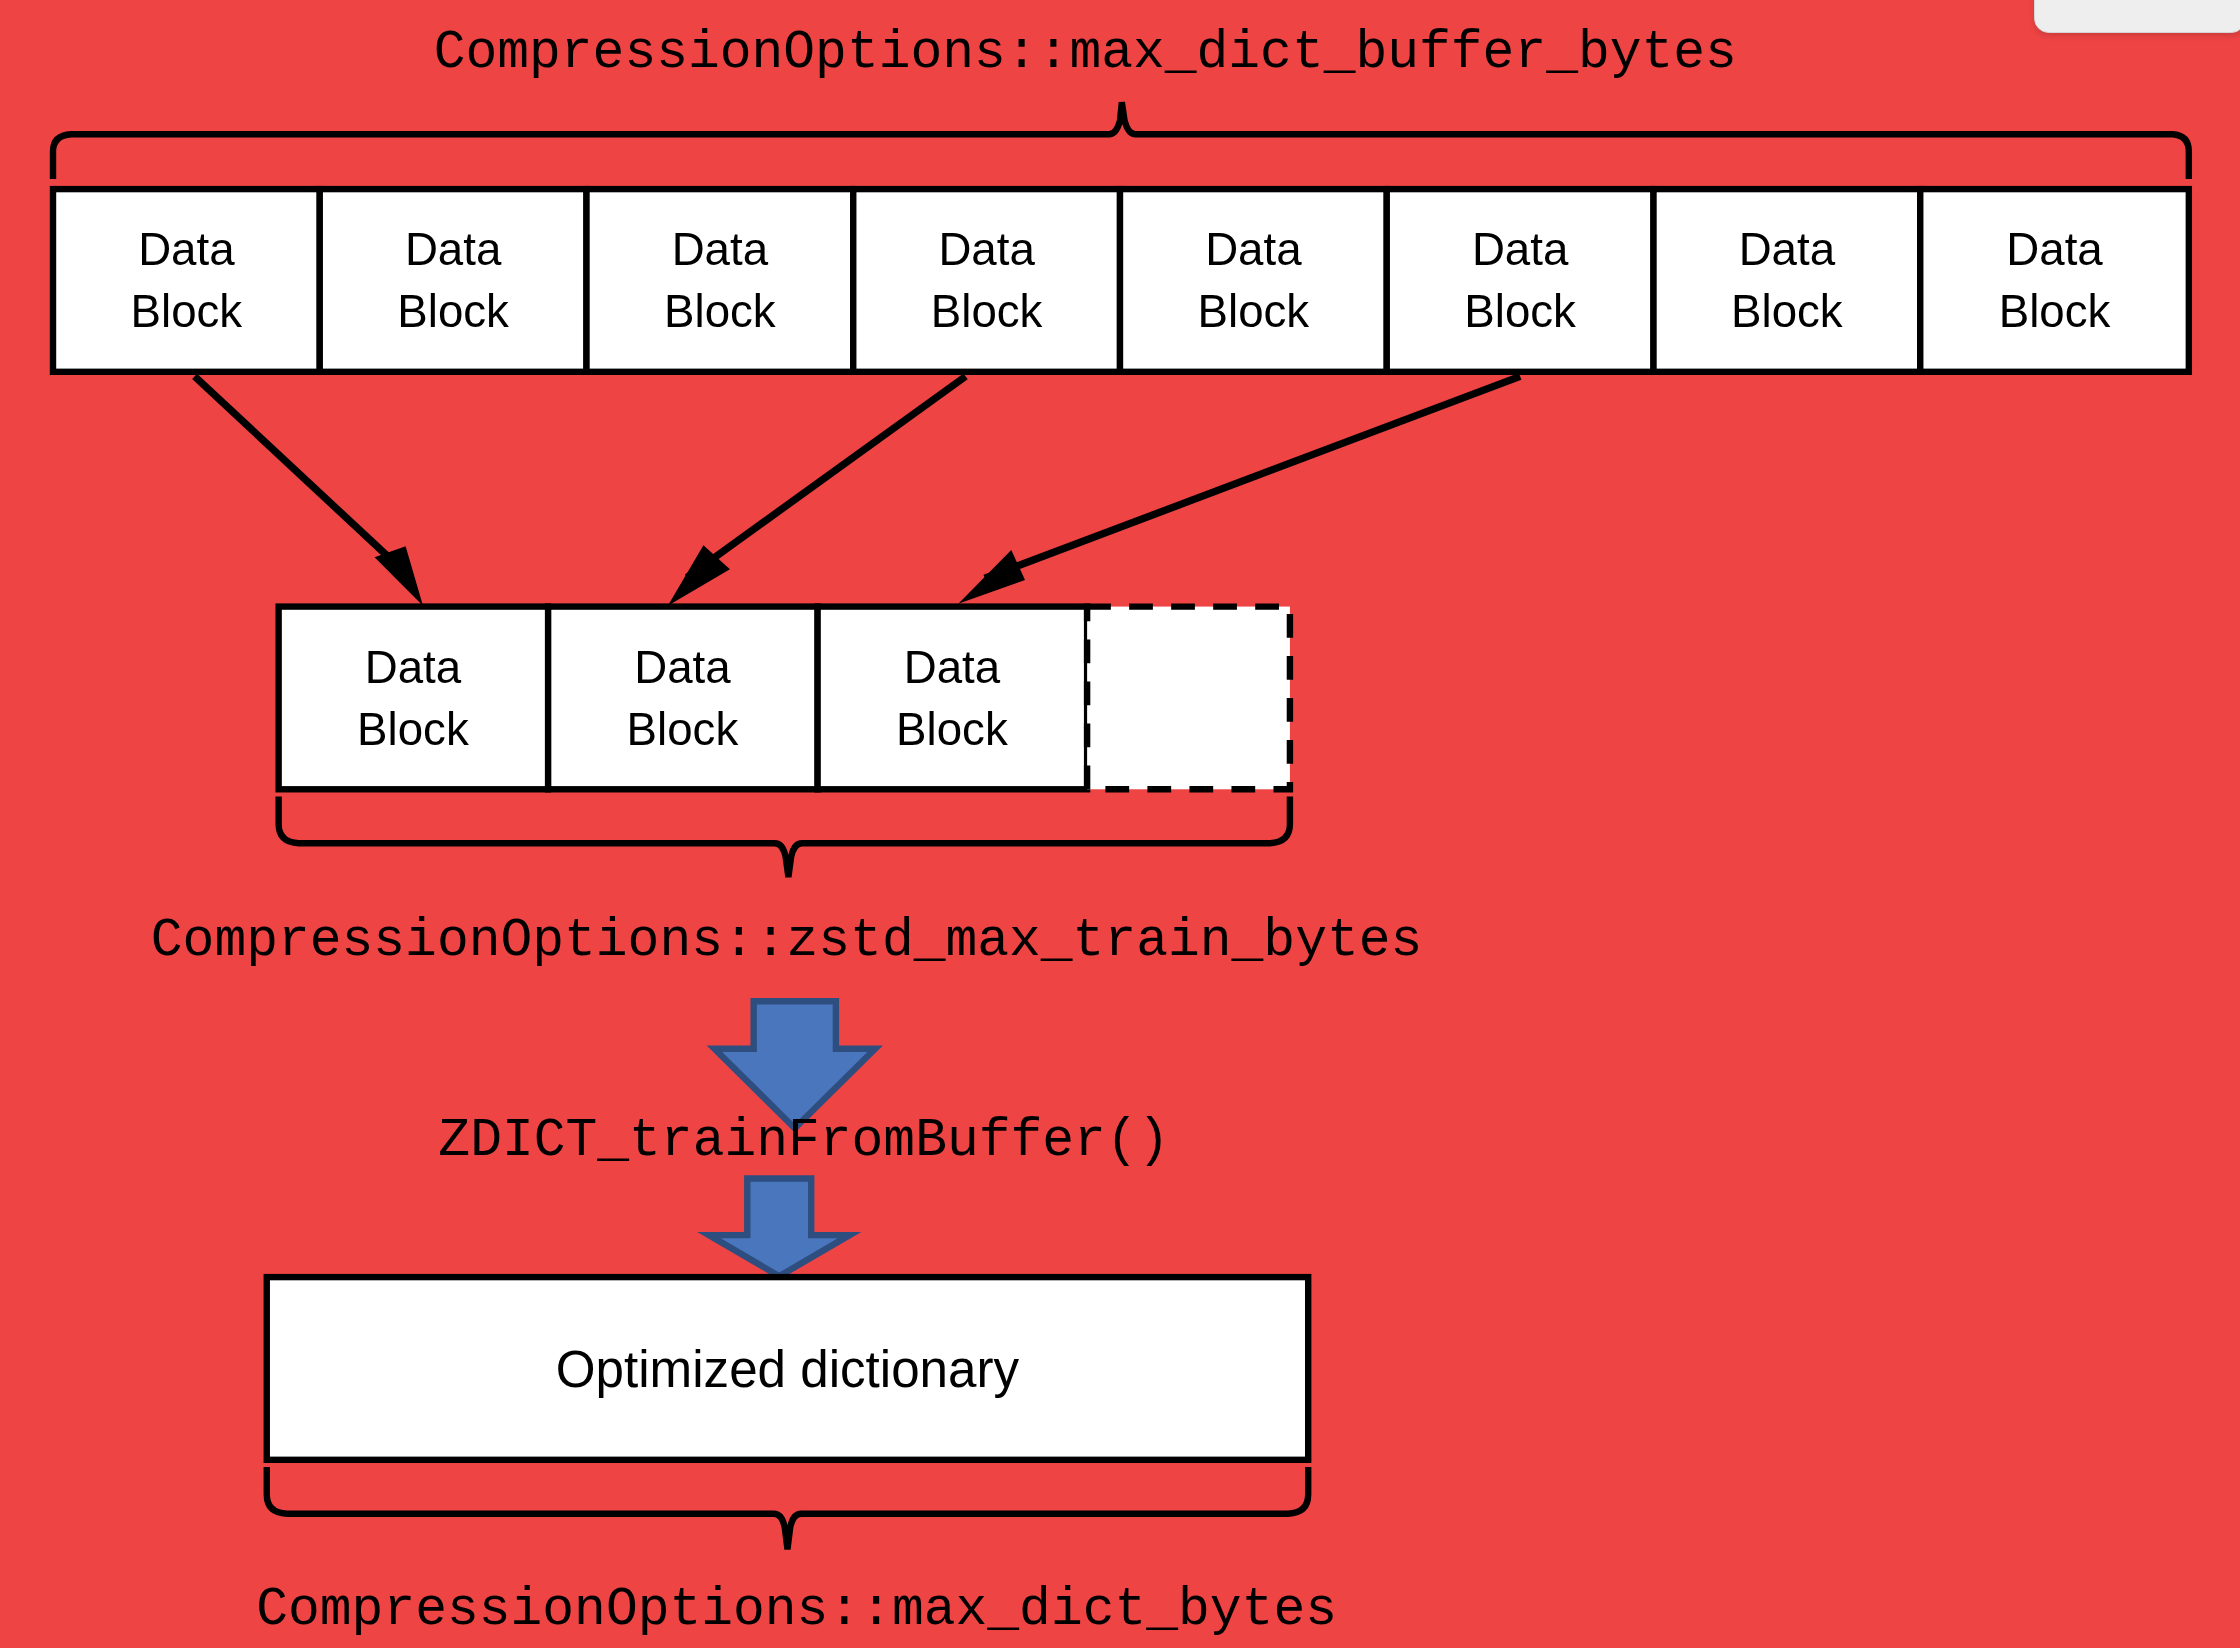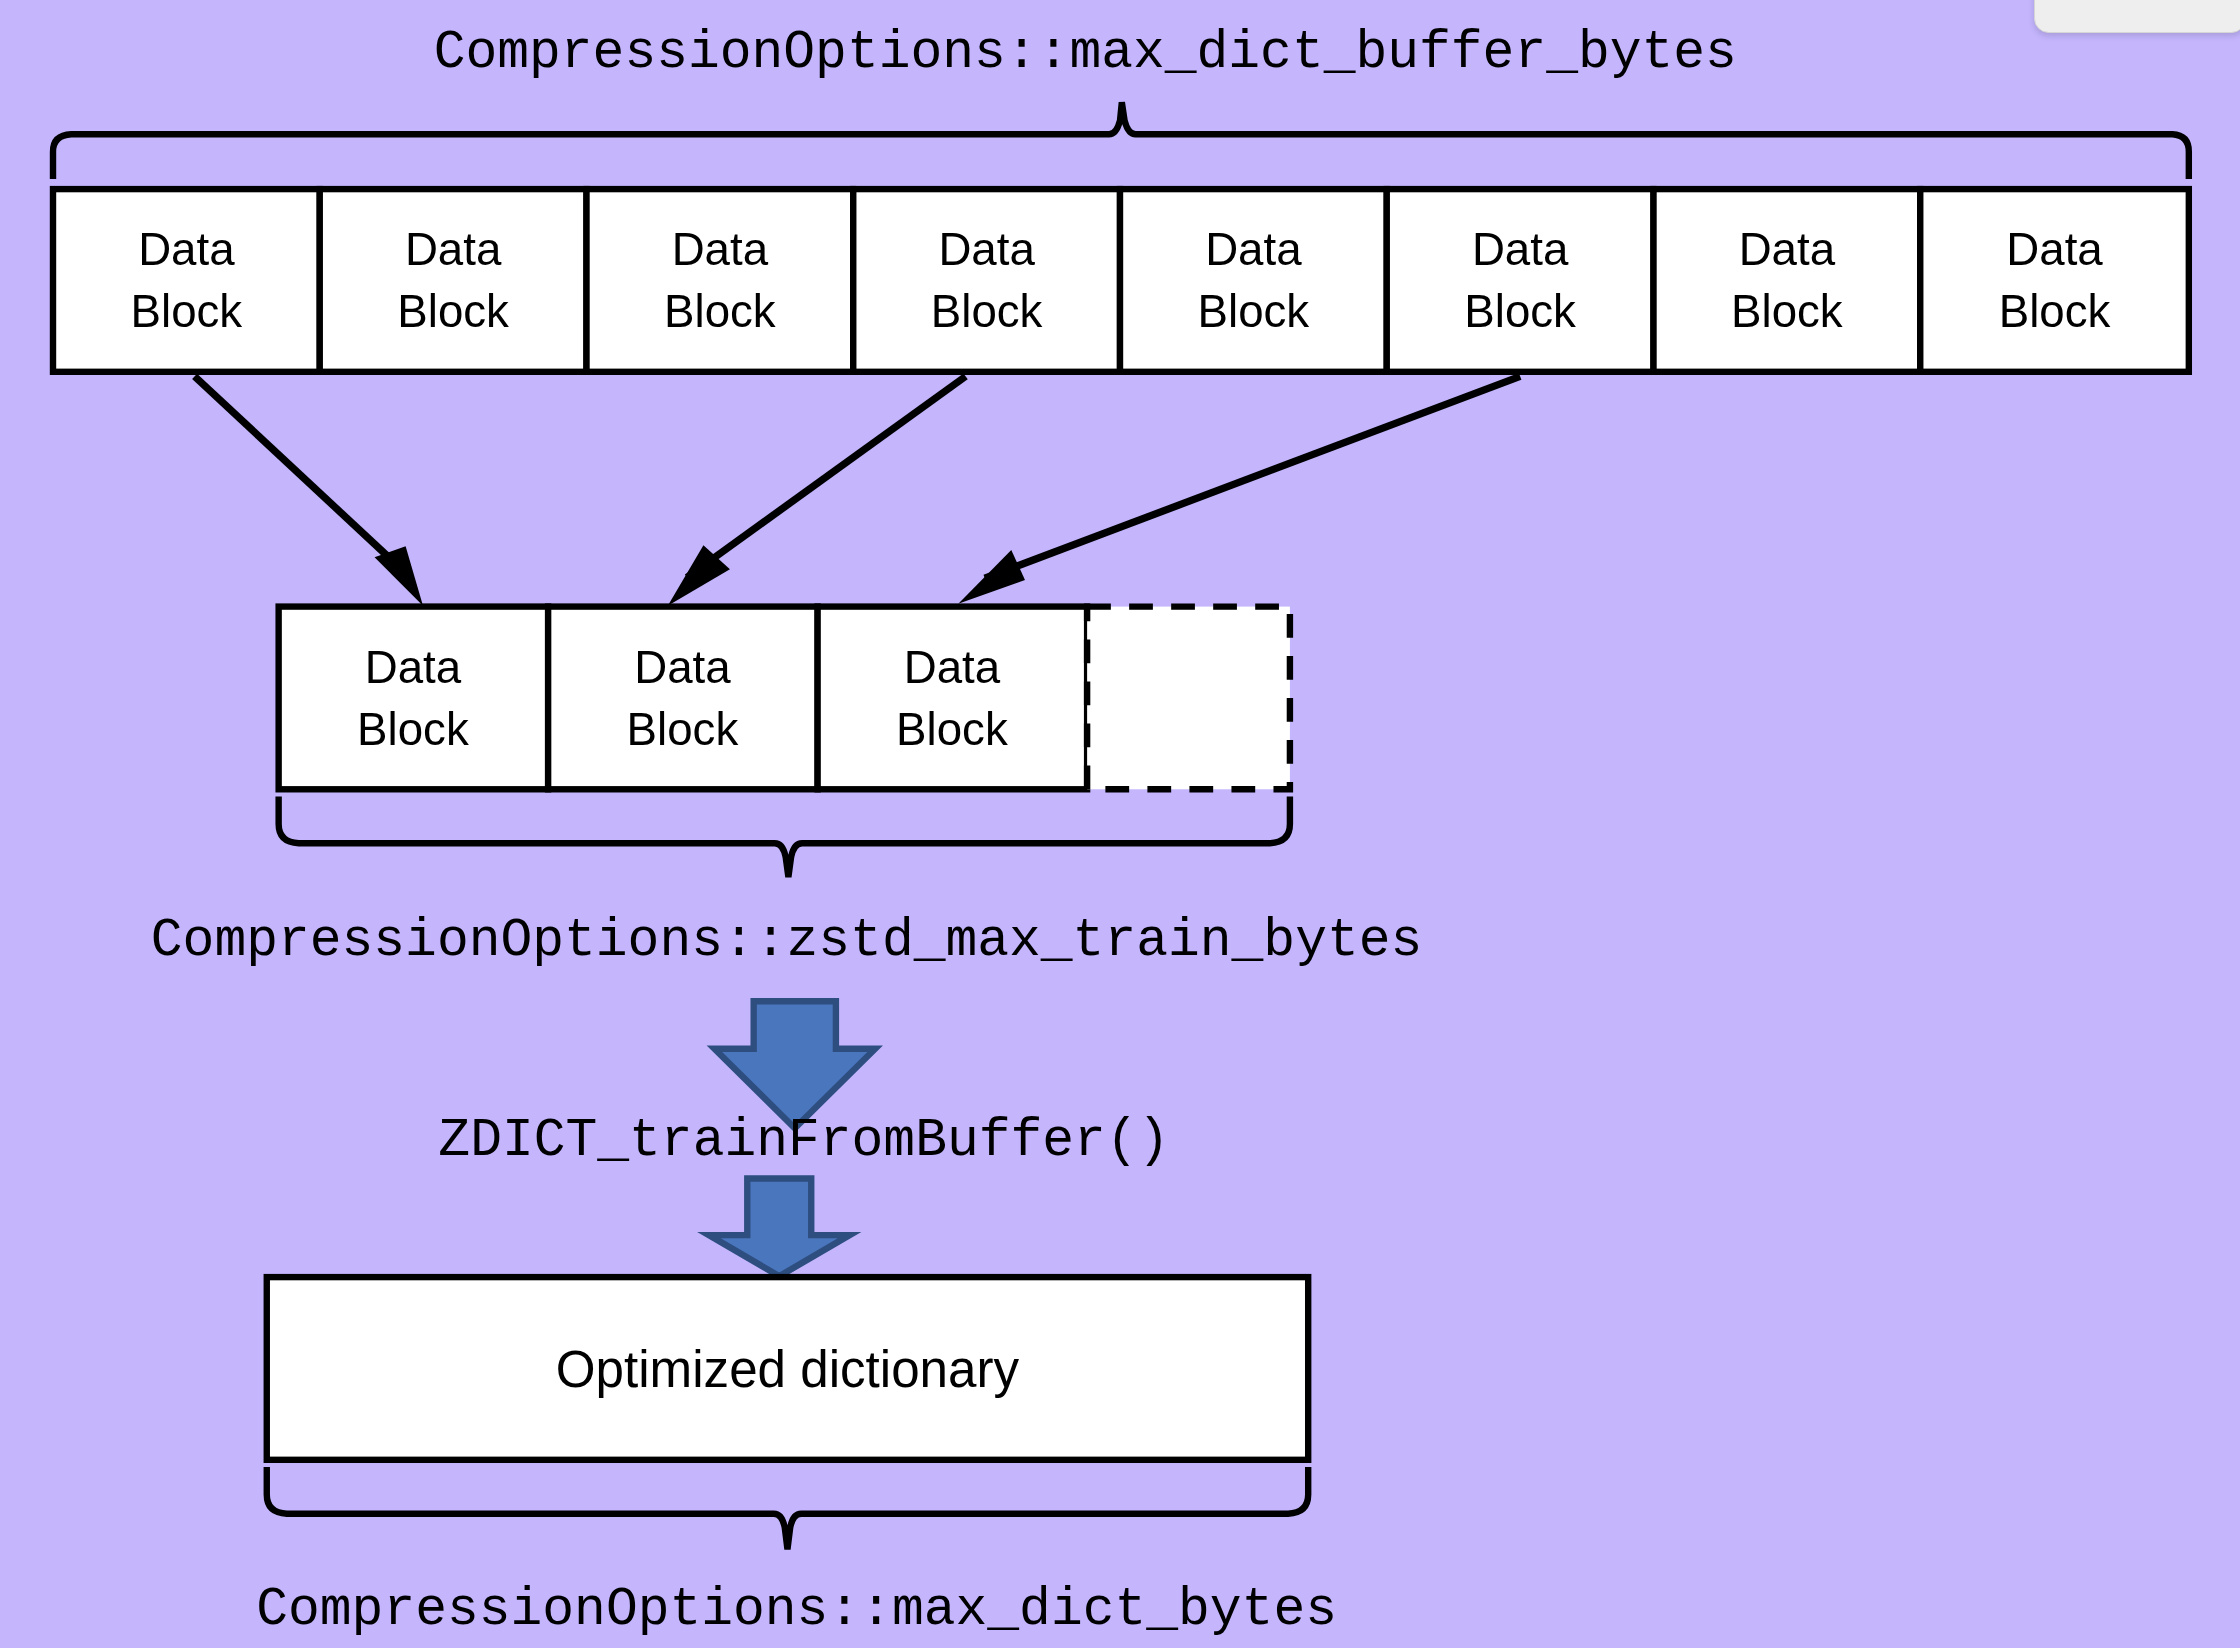--- a/index.html
+++ b/index.html
@@ -11,7 +11,7 @@
     position: relative;
     width: 2240px;
     height: 1648px;
-    background: #c4b5fd;
+    background: #ef4444;
     overflow: hidden;
     font-family: "Liberation Sans", sans-serif;
   }

